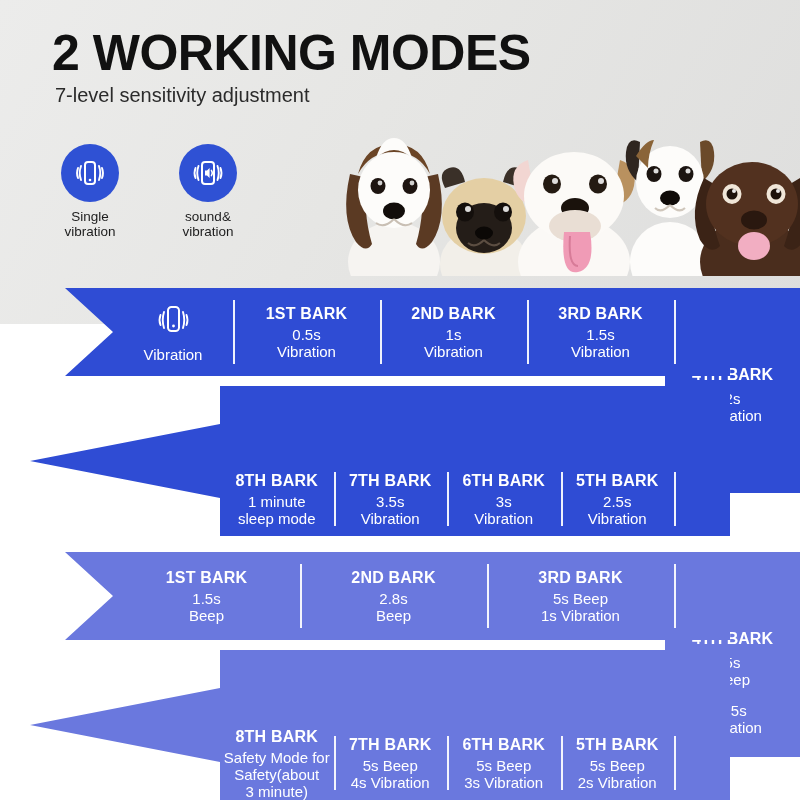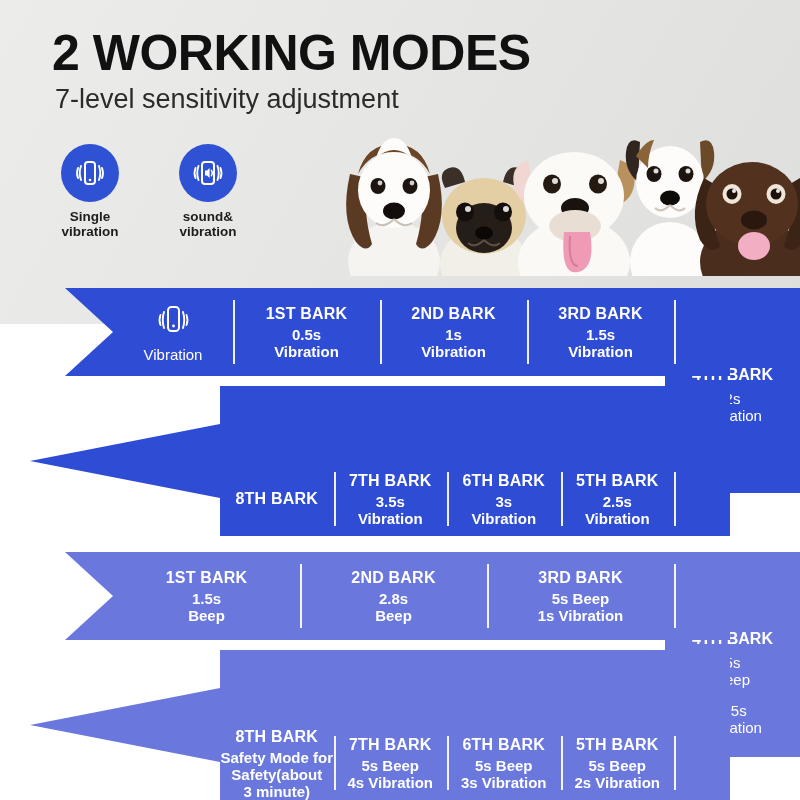--- a/index.html
+++ b/index.html
@@ -23,7 +23,7 @@
   }
   .h-sub{
     position:absolute;left:55px;top:84px;
-    font-size:27px;font-weight:400;color:#2b2b2b;white-space:nowrap;
+    font-size:20px;font-weight:400;color:#2b2b2b;white-space:nowrap;
   }
 
   

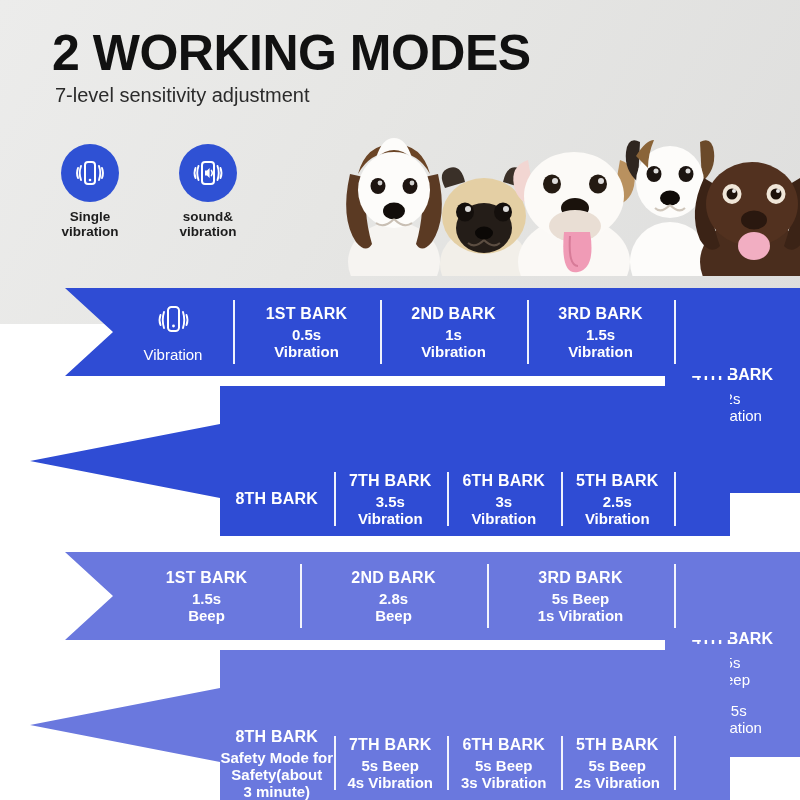--- a/index.html
+++ b/index.html
@@ -28,7 +28,7 @@
 
   
   .modes{position:absolute;left:52px;top:144px;display:flex;gap:42px;}
-  .mode{width:76px;display:flex;flex-direction:column;align-items:center;font-weight:bold;}
+  .mode{width:76px;display:flex;flex-direction:column;align-items:center;}
   .mode-circle{
     width:58px;height:58px;border-radius:50%;
     background:#2f51d4;display:flex;align-items:center;justify-content:center;

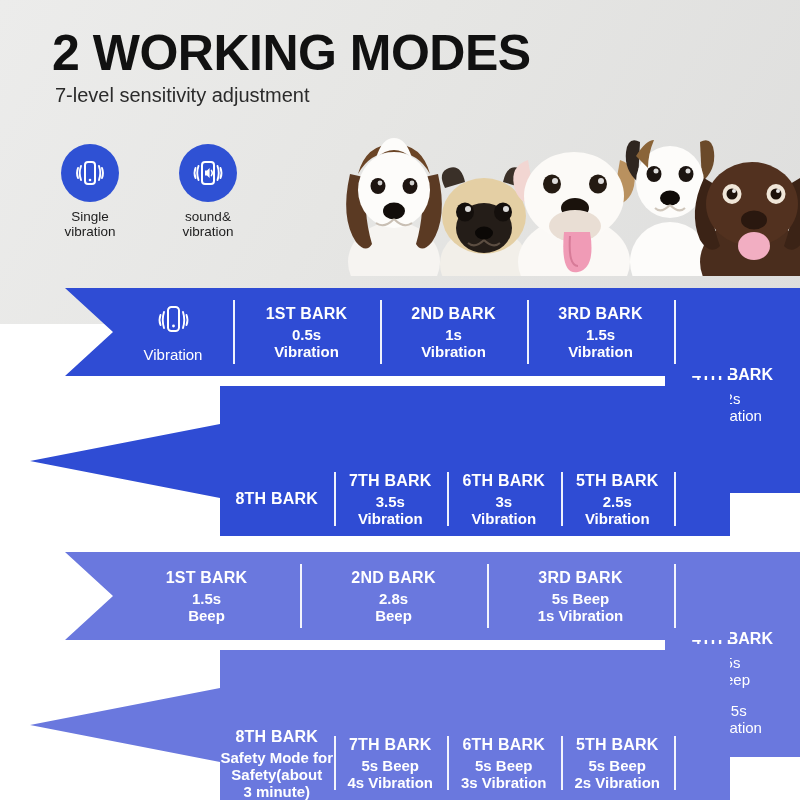--- a/index.html
+++ b/index.html
@@ -81,7 +81,7 @@
     background:rgba(255,255,255,.92);
   }
   .c-title{font-size:16px;font-weight:bold;letter-spacing:.2px;line-height:20px;}
-  .c-sub{font-size:15px;font-weight:700;line-height:17px;margin-top:2px;}
+  .c-sub{font-size:15px;font-weight:400;line-height:17px;margin-top:2px;}
   .c-mode{font-size:15px;font-weight:400;line-height:17px;margin-top:5px;}
 
   .row1 .cells{padding-left:48px;box-sizing:border-box;}

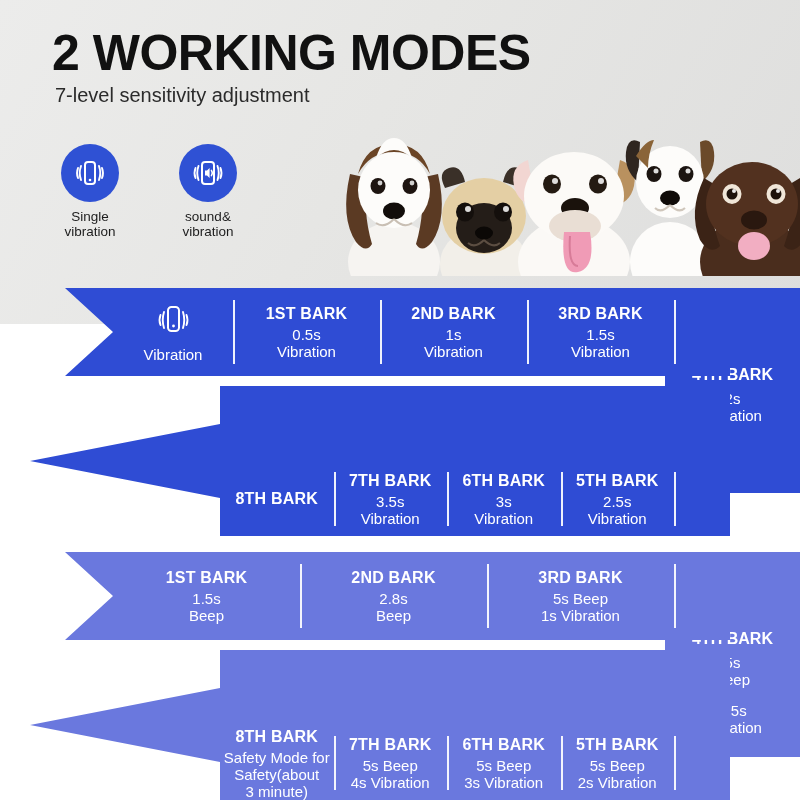--- a/index.html
+++ b/index.html
@@ -299,6 +299,10 @@
       <div class="cells">
         <div class="cell w-eq">
           <div class="c-title">8TH BARK</div>
+          <div class="c-sub">
+            <div>1 minute</div>
+            <div>sleep mode</div>
+          </div>
         </div>
         <div class="cell w-eq">
           <div class="c-title">7TH BARK</div>

